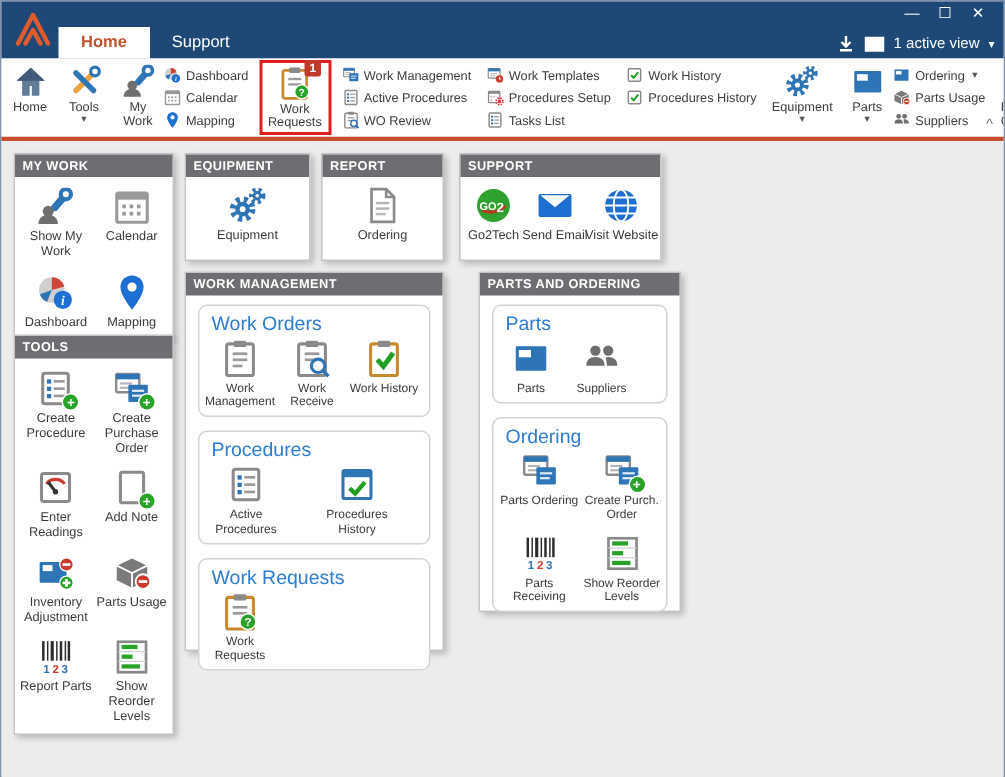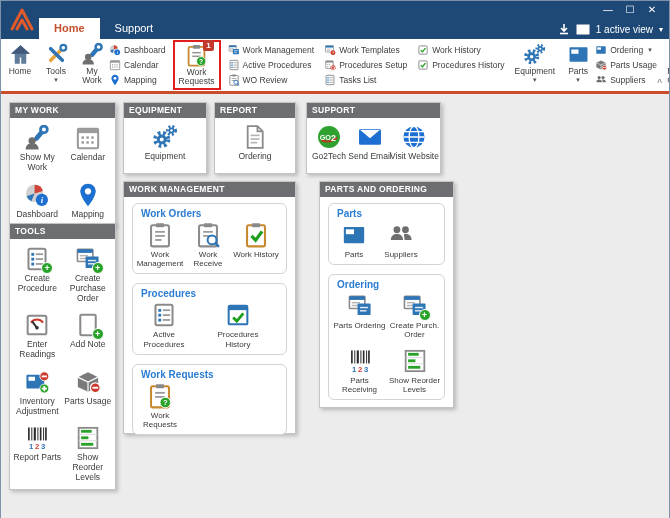--- a/index.html
+++ b/index.html
@@ -51,7 +51,7 @@
   .picon { position:relative; width:26px; height:26px; margin-bottom:2px; flex:none; }
   .picon svg { width:26px; height:26px; display:block; }
   .pgroup { border:1px solid #d4d4d4; border-radius:6px; margin:6px 8px 9px; padding:2px 3px 5px; background:#fff; }
-  .gtitle { color:#2b7cd3; font-size:10px; font-weight:bold; margin:2px 0 3px 5px; }
+  .gtitle { color:#2b7cd3; font-size:13px; font-weight:normal; margin:2px 0 3px 5px; }
   .gitems { display:flex; justify-content:flex-start; flex-wrap:wrap; }
   .gitems .pitem { width:48px; font-size:8px; }
   .ggrid { display:grid; grid-template-columns:1fr 1fr; row-gap:8px; justify-items:center; }

